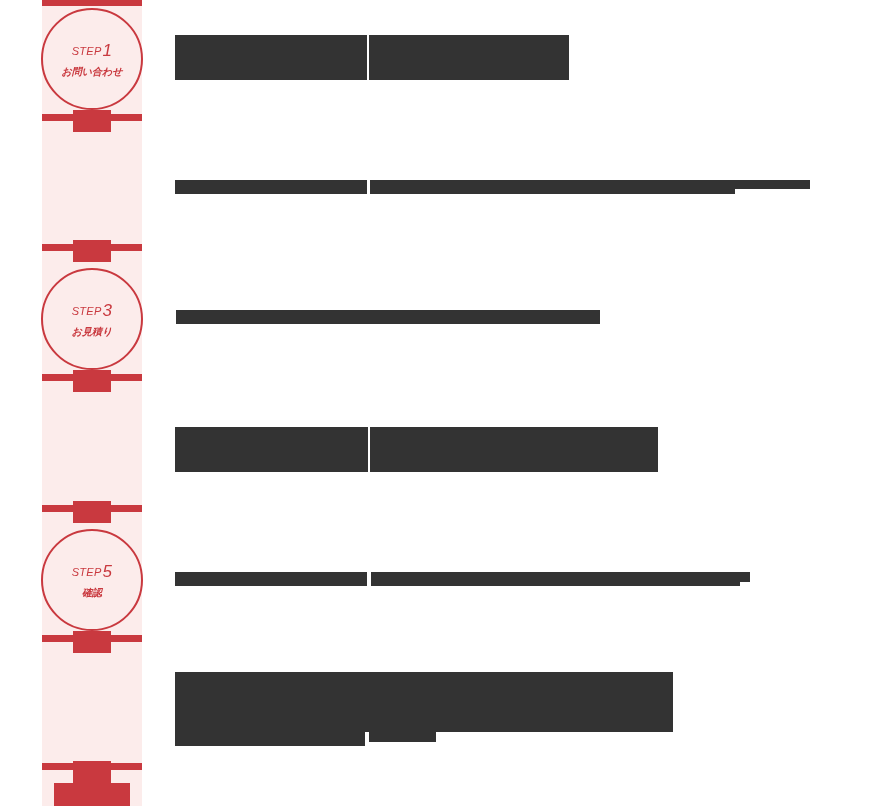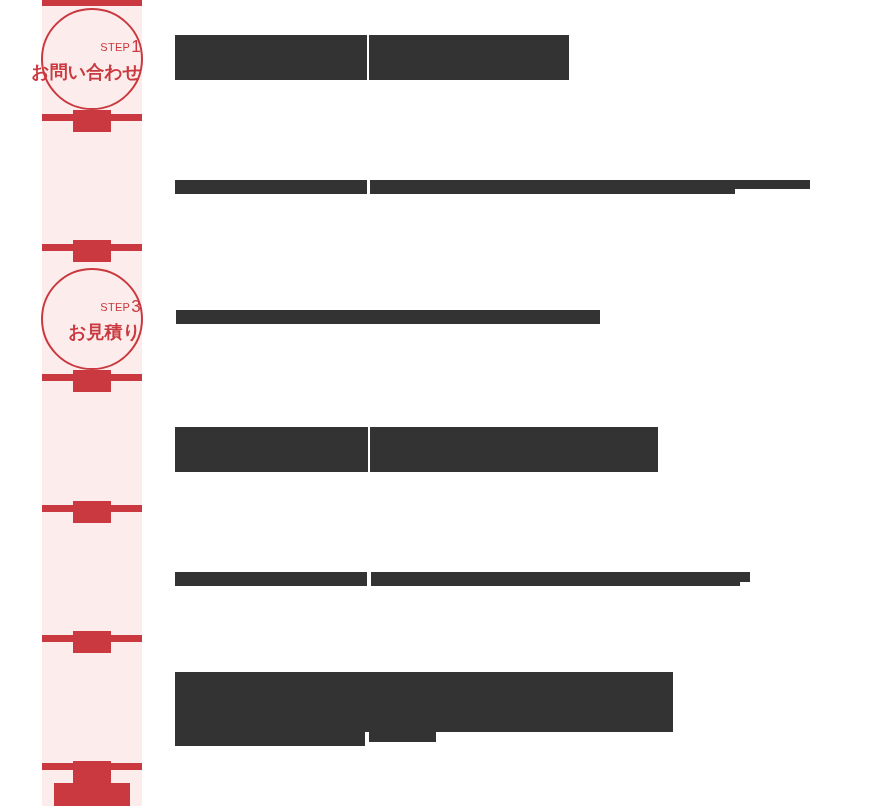--- a/index.html
+++ b/index.html
@@ -45,9 +45,10 @@
     box-sizing: border-box;
     display: flex;
     flex-direction: column;
-    align-items: flex-end;
+    align-items: center;
     justify-content: center;
     color: #c9393f;
+    font-style: italic;
   }
   .step-node .step-kicker {
     font-size: 11px;

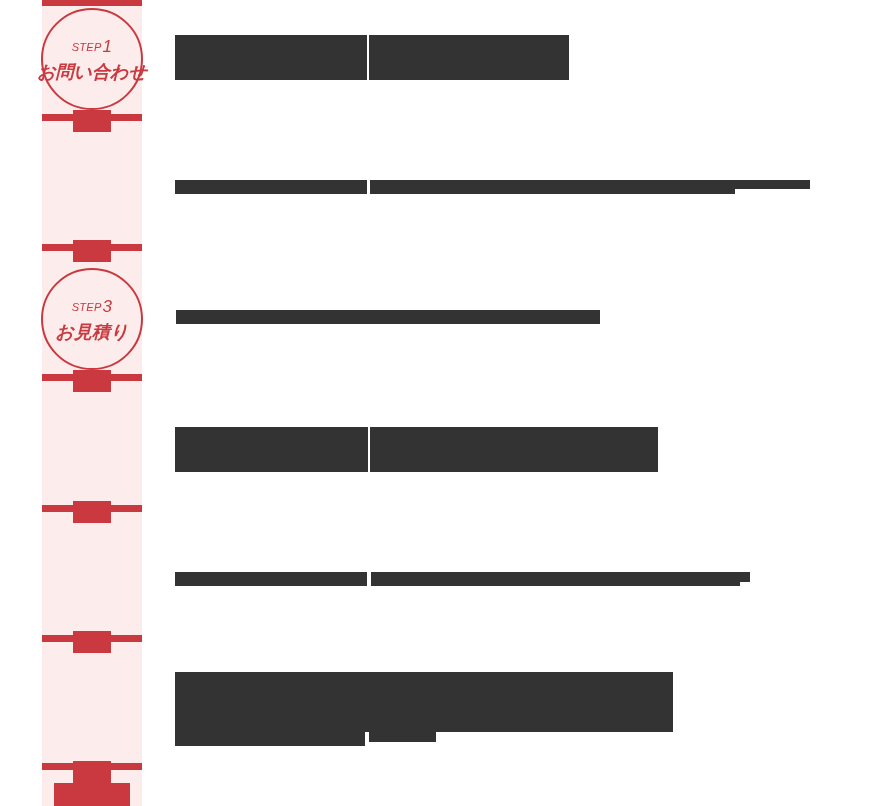--- a/index.html
+++ b/index.html
@@ -63,7 +63,7 @@
     margin-left: 1px;
   }
   .step-node .step-title {
-    font-size: 18px;
+    font-size: 10px;
     font-weight: bold;
     line-height: 1;
     margin-top: 6px;

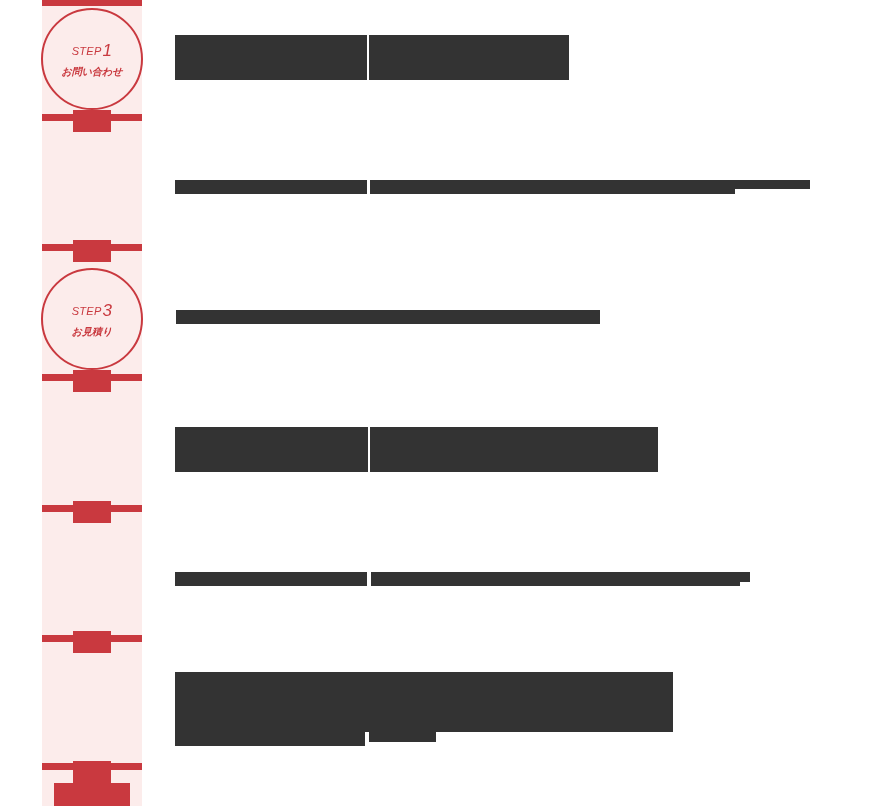--- a/index.html
+++ b/index.html
@@ -184,6 +184,10 @@
       <div class="conn-bar-left"></div>
       <div class="conn-stem"></div>
       <div class="conn-bar-right"></div>
+    </div>
+    <div class="step-node" style="top: 529px;">
+      <div class="step-kicker"><span>STEP</span><span class="step-num">5</span></div>
+      <div class="step-title">確認</div>
     </div>
     <div class="step-connector" style="top: 631px;">
       <div class="conn-bar-left"></div>

